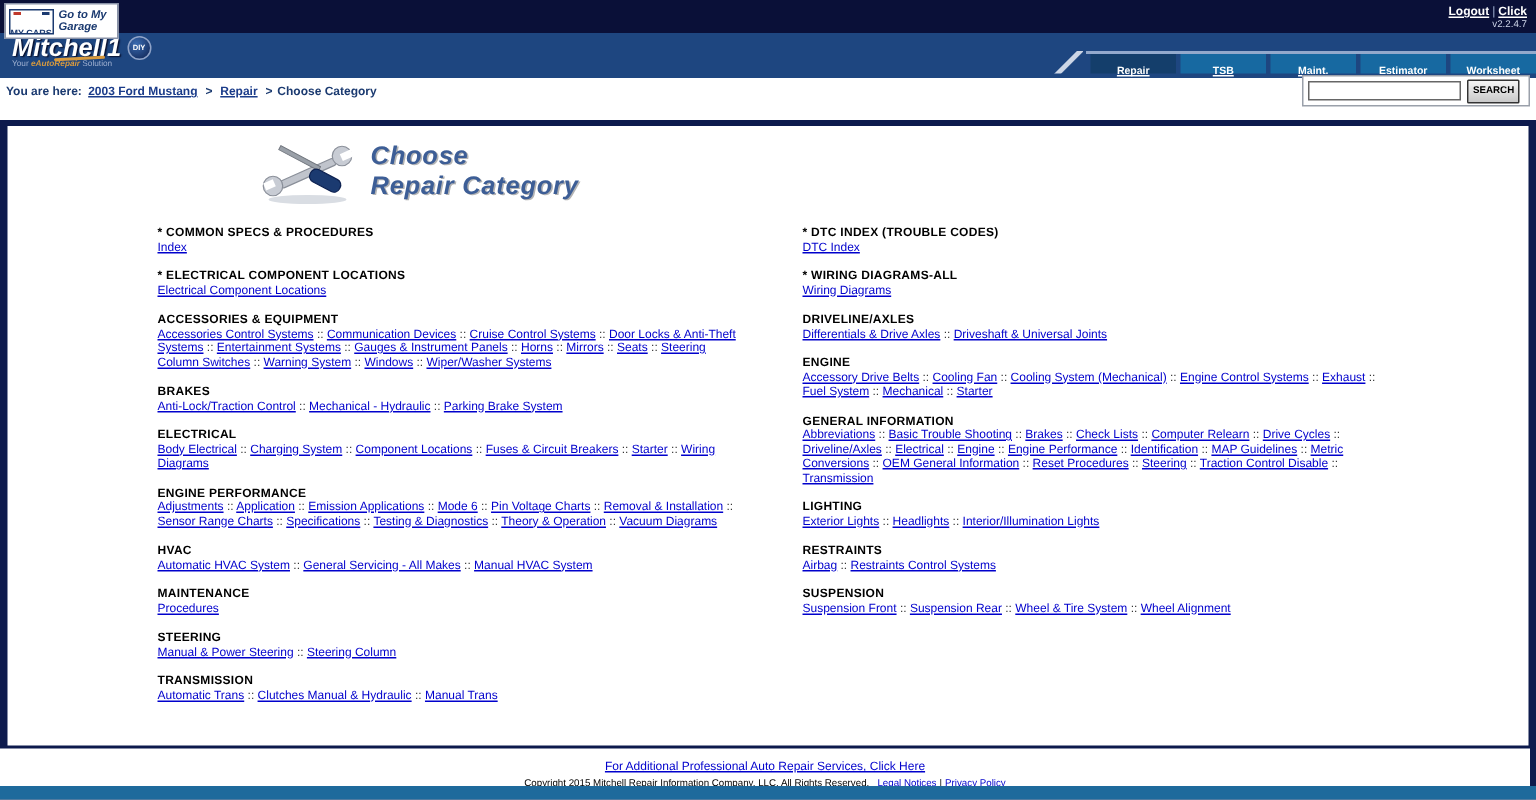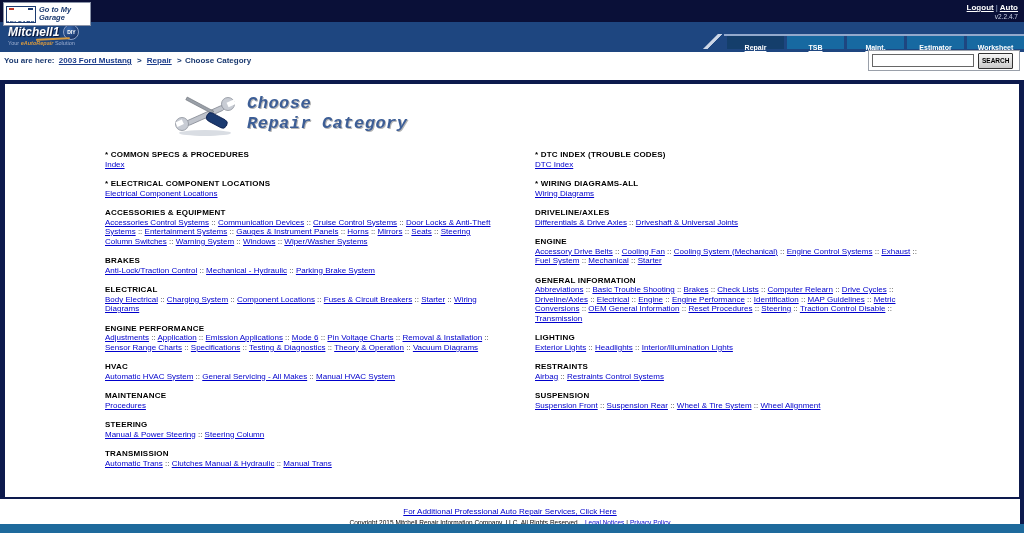--- a/index.html
+++ b/index.html
@@ -14,7 +14,7 @@
   .topbar { height:22px; background:#0A1038; position:relative; }
   .garage-btn {
     position:absolute; left:3px; top:2px; z-index:10;
-    width:88px; height:24px; background:#fff;
+    width:76px; height:24px; background:#fff;
     border:1px solid #8a93a8; display:flex; align-items:center; padding:1px 2px;
     cursor:pointer;
   }

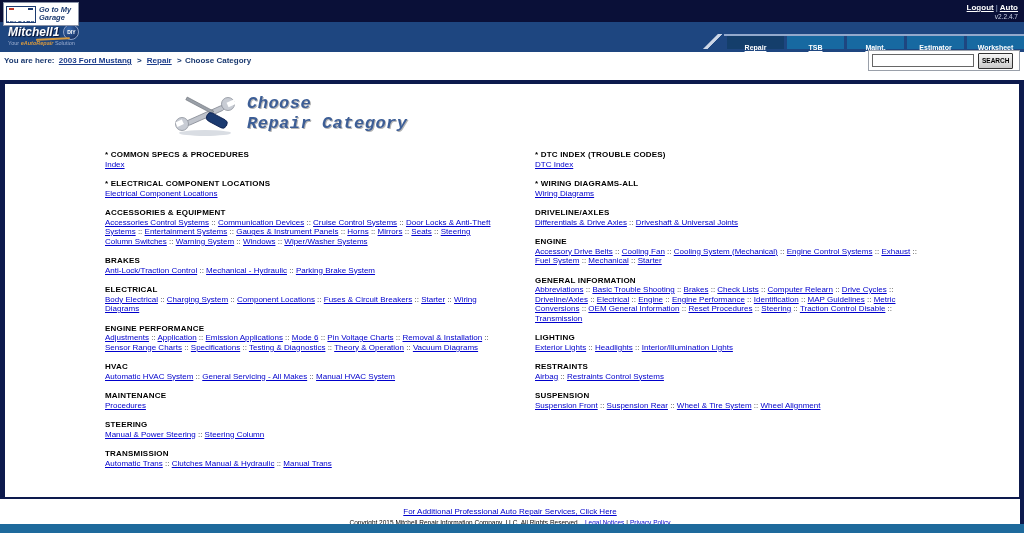--- a/index.html
+++ b/index.html
@@ -107,7 +107,7 @@
   </div>
   <div class="top-right">
     <div class="top-links">
-      <a>Logout</a><span class="bar">|</span><a>Auto</a>
+      <a>Logout</a><span class="bar">|</span><a>Click</a>
     </div>
     <div class="version">v2.2.4.7</div>
   </div>

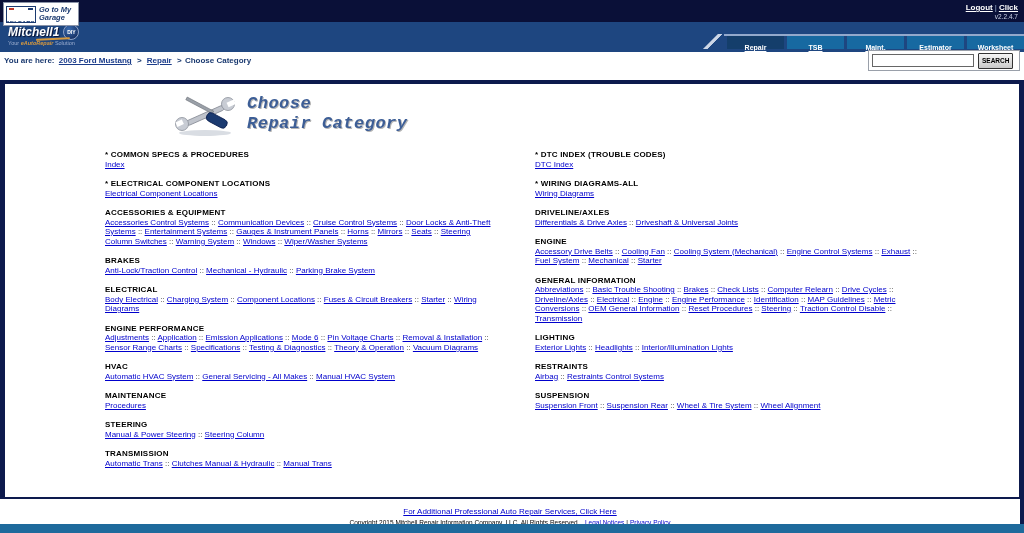--- a/index.html
+++ b/index.html
@@ -33,7 +33,7 @@
   .navbar { height:30px; background:#1E4680; position:relative; }
   .logo-block { position:absolute; left:8px; top:2px; }
   .logo-line { display:flex; align-items:center; }
-  .logo-text { color:#fff; font-weight:bold; font-style:italic; font-size:12px; line-height:16px; text-shadow:1px 1px 1px #08102e; }
+  .logo-text { color:#fff; font-weight:bold; font-style:italic; font-size:17px; line-height:16px; text-shadow:1px 1px 1px #08102e; }
   .logo-swoosh { display:block; width:34px; height:2px; background:#d89a3e; margin:-2px 0 0 28px; border-radius:2px; transform:rotate(-3deg); }
   .logo-badge {
     width:16px; height:16px; border-radius:50%; margin-left:4px;

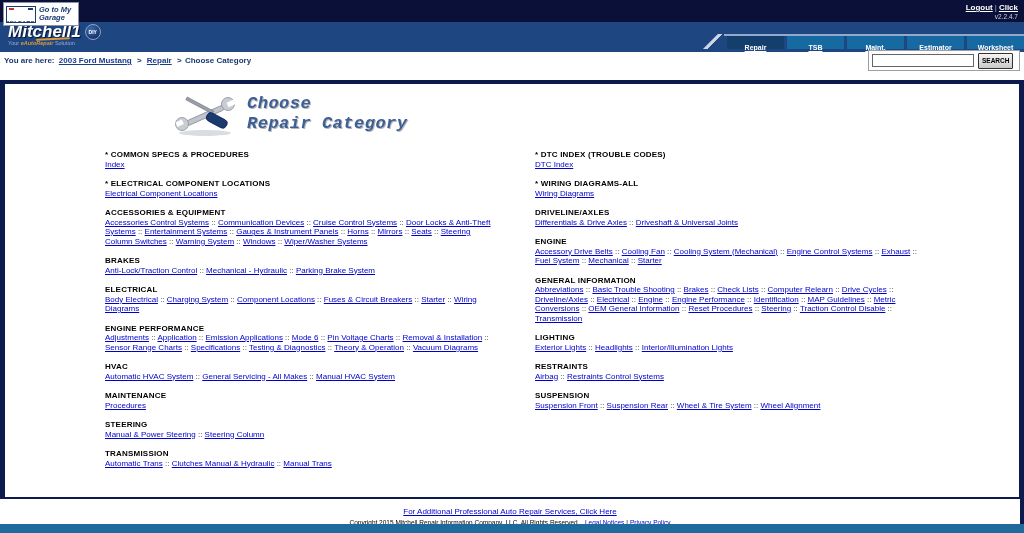--- a/index.html
+++ b/index.html
@@ -71,7 +71,7 @@
   .main-wrap { position:absolute; top:80px; left:0; width:1024px; height:419px; background:#0D1A4D; padding:4px 5px 2px; }
   .content { background:#fff; width:100%; height:100%; position:relative; overflow:hidden; }
   .page-header { display:flex; align-items:flex-start; padding:8px 0 0 168px; }
-  .page-title { margin-left:10px; font-size:17px; font-weight:bold; font-style:italic; color:#3D5E96; line-height:20px; letter-spacing:0.5px; text-shadow:1px 1px 0 #b4b4b4; margin-top:2px;font-family:Liberation Mono, monospace; }
+  .page-title { margin-left:10px; font-size:17px; font-weight:bold; font-style:italic; color:#3D5E96; line-height:20px; letter-spacing:0.5px; text-shadow:1px 1px 0 #b4b4b4; margin-top:2px; }
   .columns { display:flex; padding-left:100px; margin-top:12px; }
   .col { width:390px; }
   .col + .col { margin-left:40px; }

